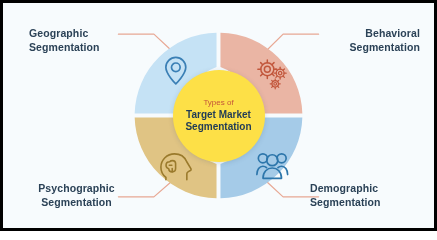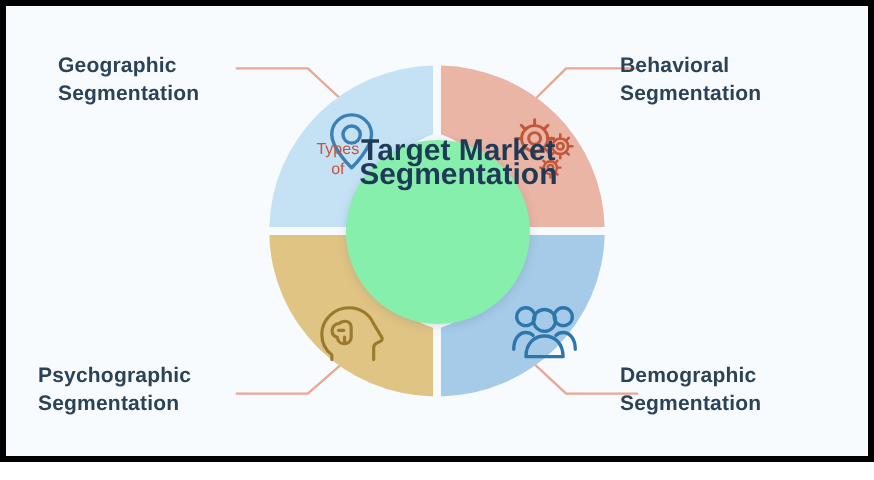--- a/index.html
+++ b/index.html
@@ -43,7 +43,7 @@
   .label .l1, .label .l2 { display: block; }
 
   #label-geographic  { left: 26px;  top: 24px;  text-align: left; width: 100px; }
-  #label-behavioral  { right: 14px; top: 24px;  text-align: left; width: 110px; }
+  #label-behavioral  { right: 14px; top: 24px;  text-align: right; width: 110px; }
   #label-psychographic { left: 16px; top: 179px; text-align: left; width: 115px; }
   #label-demographic { right: 12px; top: 179px; width: 112px; }
 

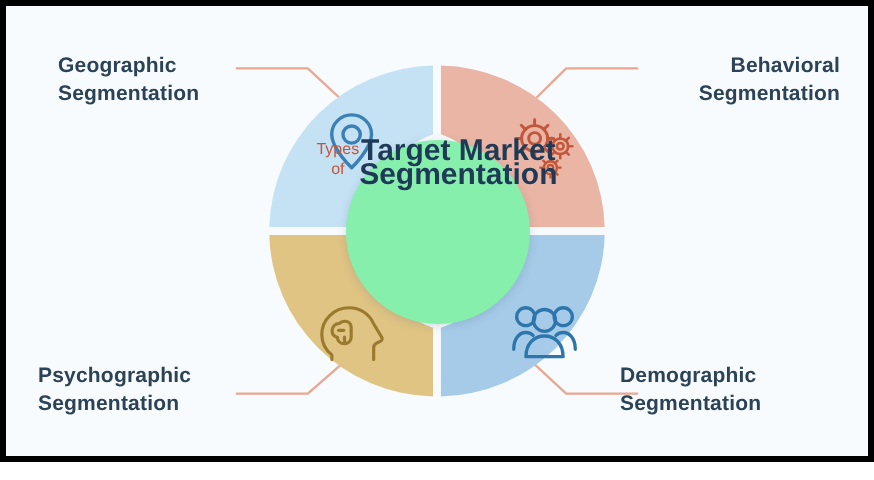--- a/index.html
+++ b/index.html
@@ -55,10 +55,11 @@
     width: 92px;
     height: 92px;
     border-radius: 50%;
-    background: #86efac;
+    background: #fde047;
     box-shadow: 0 1px 5px rgba(40,70,100,0.17);
     display: flex;
-    flex-direction: row;
+    flex-direction: column;
+    align-items: center;
     justify-content: center;
     text-align: center;
   }

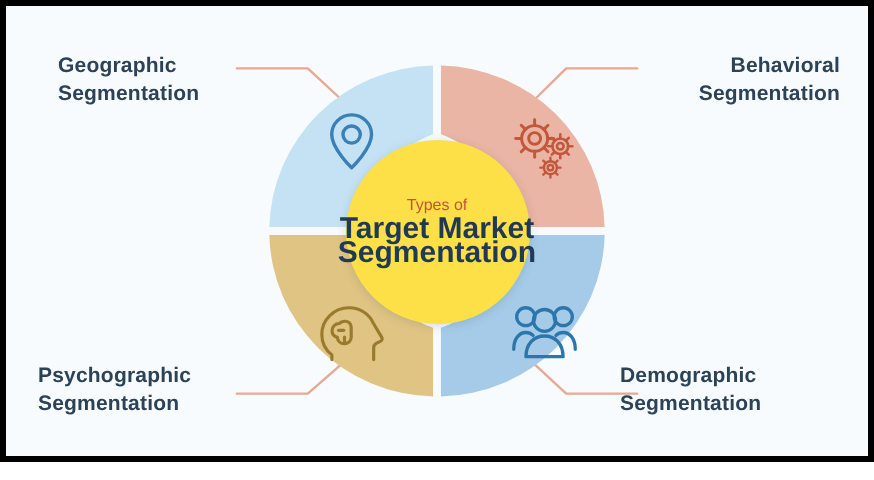--- a/index.html
+++ b/index.html
@@ -72,7 +72,7 @@
   }
   #hub-title {
     color: #1f3a57;
-    font-size: 15px;
+    font-size: 10px;
     font-weight: bold;
     line-height: 12.5px;
   }

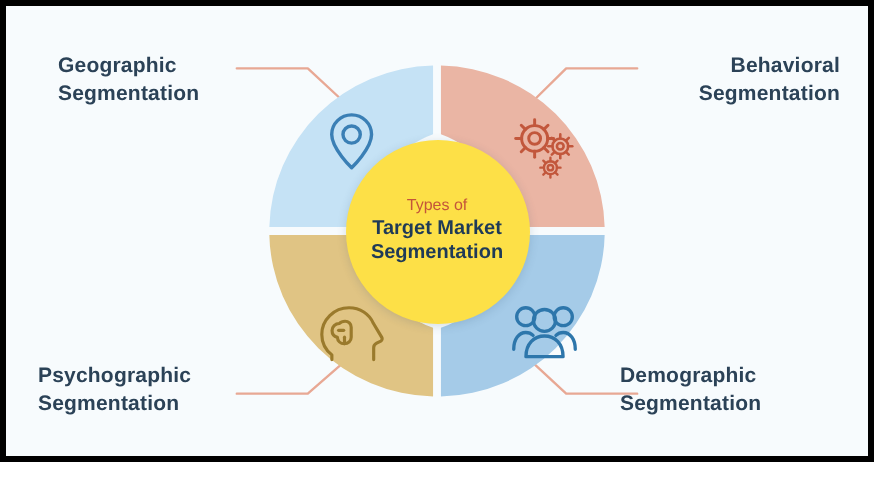--- a/index.html
+++ b/index.html
@@ -44,7 +44,7 @@
 
   #label-geographic  { left: 26px;  top: 24px;  text-align: left; width: 100px; }
   #label-behavioral  { right: 14px; top: 24px;  text-align: right; width: 110px; }
-  #label-psychographic { left: 16px; top: 179px; text-align: left; width: 115px; }
+  #label-psychographic { left: 16px; top: 179px; text-align: center; width: 115px; }
   #label-demographic { right: 12px; top: 179px; width: 112px; }
 
   #center-hub {

